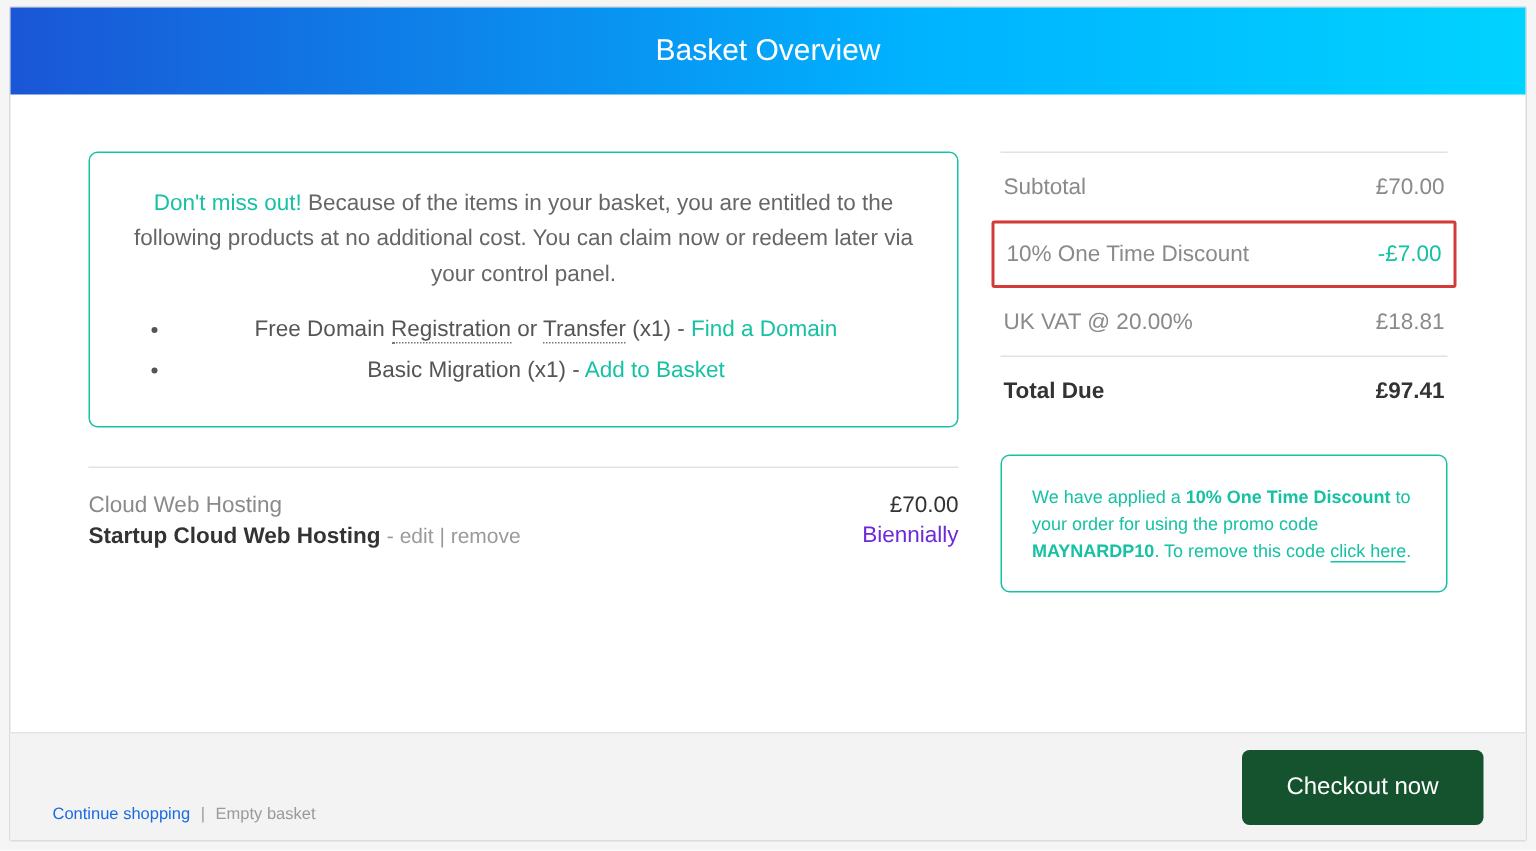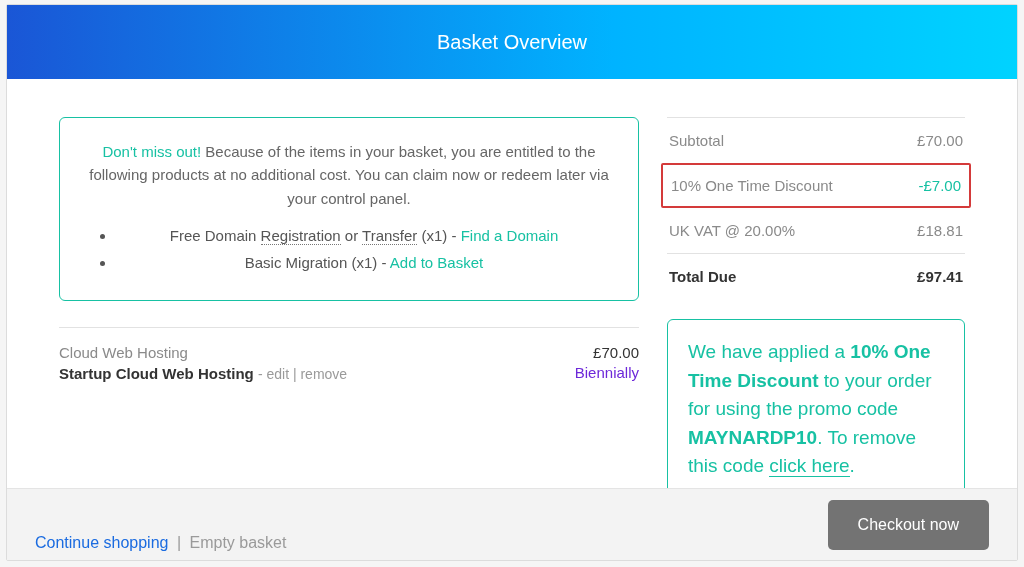--- a/index.html
+++ b/index.html
@@ -21,7 +21,7 @@
     flex-direction: column;
   }
   .header {
-    height: 74px;
+    height: 58px;
     background: linear-gradient(90deg, #1a56d6 0%, #00b3ff 60%, #00d3ff 100%);
     display: flex;
     align-items: center;

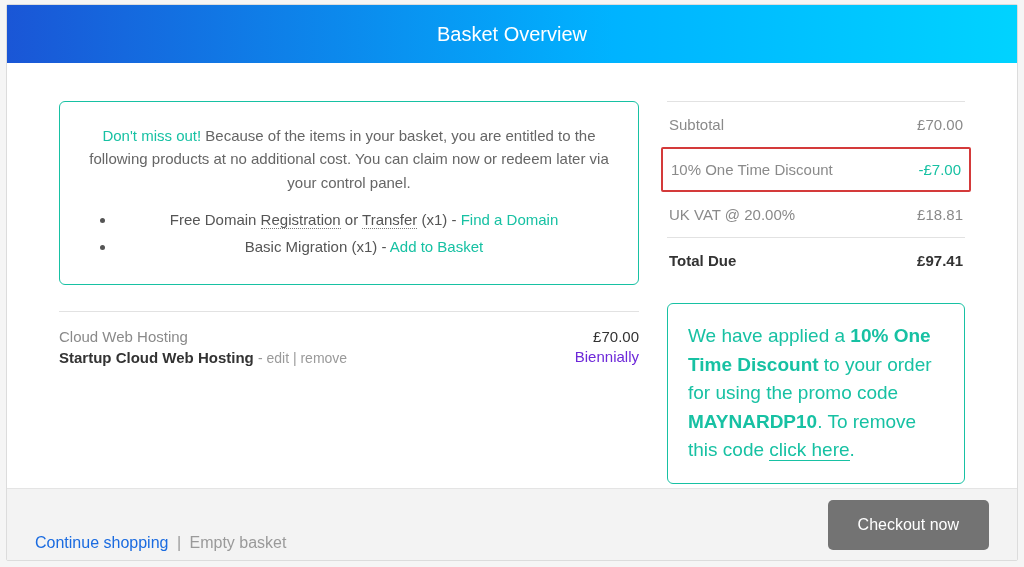--- a/index.html
+++ b/index.html
@@ -97,7 +97,7 @@
     border-radius: 6px;
     padding: 18px 20px;
     color: #17c1a3;
-    font-size: 19px;
+    font-size: 12px;
     line-height: 1.5;
   }
   .promo-box b { font-weight: 600; }

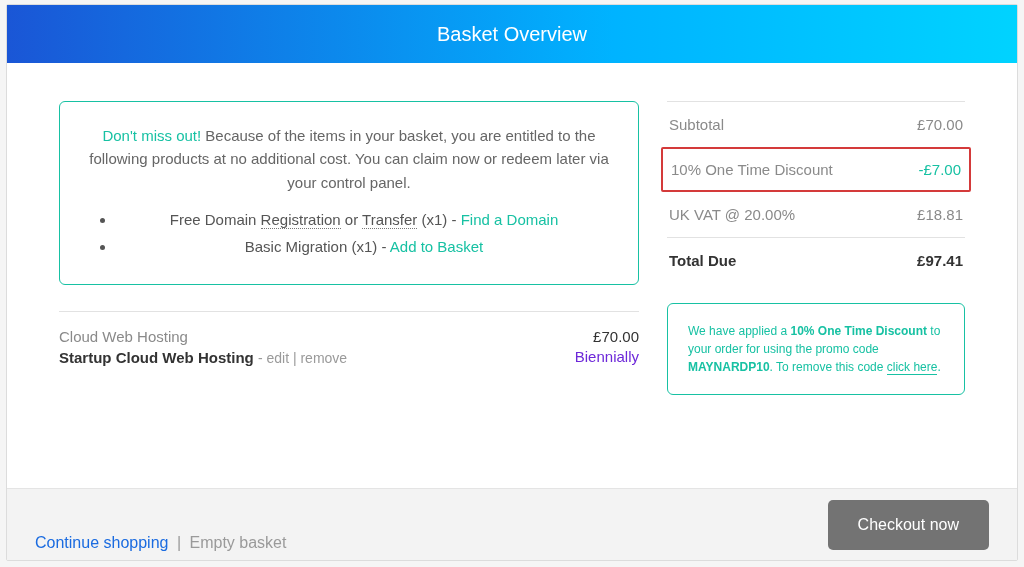--- a/index.html
+++ b/index.html
@@ -115,7 +115,7 @@
   .footer-left .empty { color: #9a9a9a; cursor: pointer; }
   .checkout-btn {
     margin-left: auto;
-    background: #737373;
+    background: #14532d;
     color: #fff;
     border: none;
     border-radius: 5px;

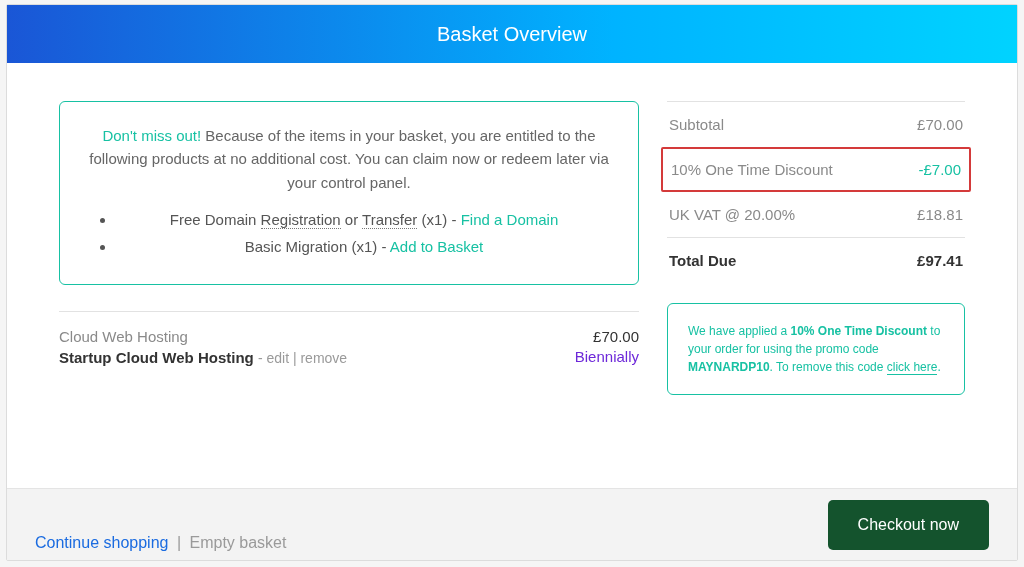--- a/index.html
+++ b/index.html
@@ -109,7 +109,7 @@
     align-items: center;
     padding: 0 28px;
   }
-  .footer-left { color: #9a9a9a; font-size: 16px; margin-top: 36px; }
+  .footer-left { color: #9a9a9a; font-size: 11px; margin-top: 36px; }
   .footer-left .blue { color: #1a6be0; cursor: pointer; }
   .footer-left .sep { margin: 0 4px; }
   .footer-left .empty { color: #9a9a9a; cursor: pointer; }

